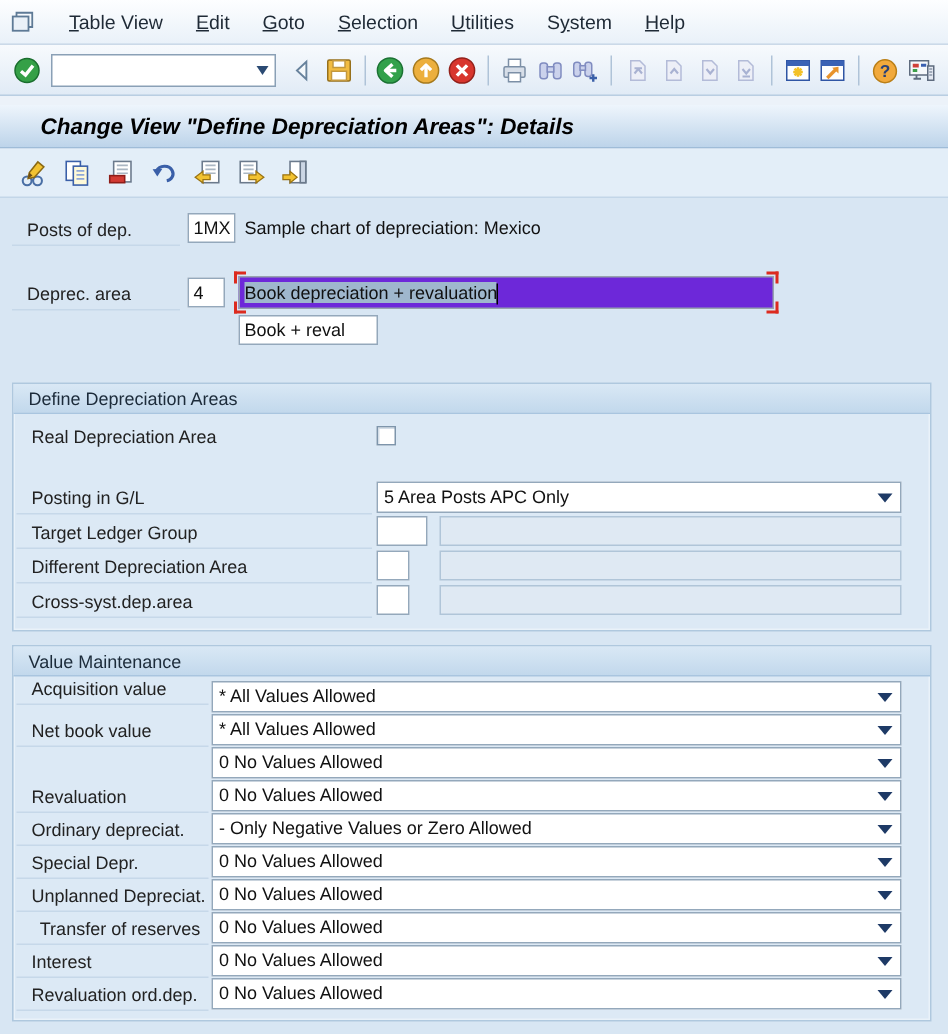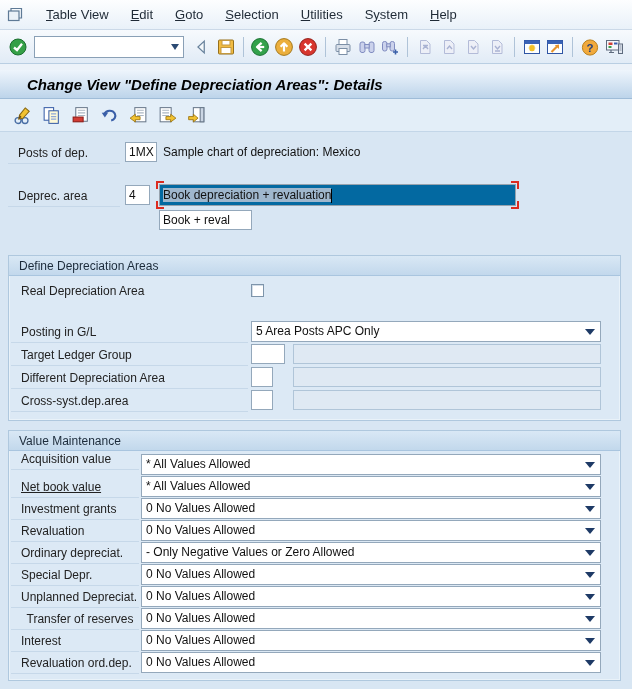--- a/index.html
+++ b/index.html
@@ -101,7 +101,7 @@
   .focus-wrap { position:absolute; }
   .name-field {
     position:absolute; left:0; top:2px; right:0; height:22px;
-    background:#0369a1; border:1px solid #97A3AE;
+    background:#6d28d9; border:1px solid #97A3AE;
     line-height:20px; padding-left:3px; color:#111; white-space:nowrap; overflow:hidden;
   }
   .sel { background:#9FB7CD; }

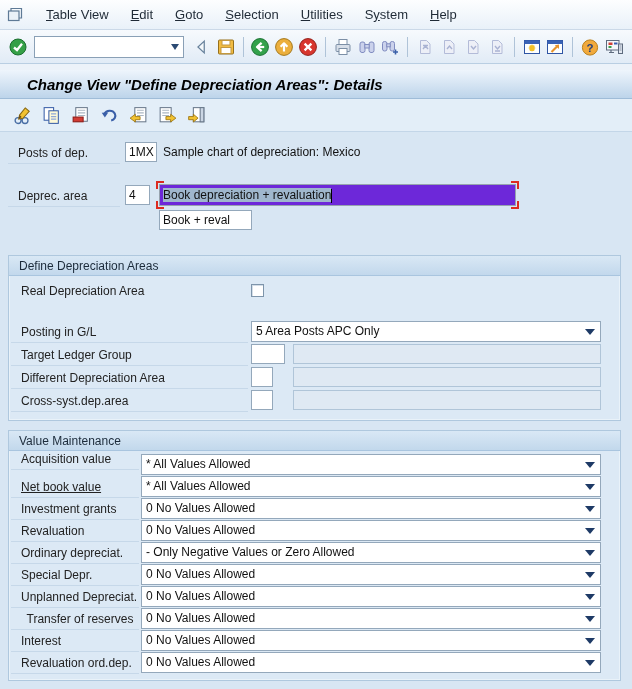--- a/index.html
+++ b/index.html
@@ -379,7 +379,7 @@
     <div class="label-cell" style="left:2px; top:18px; width:128px;"><span>Acquisition value</span></div>
     <div class="dropdown" style="left:132px; top:23px; width:460px;"><span>* All Values Allowed</span><span class="dd-arrow"></span></div>
 
-    <div class="label-cell" style="left:2px; top:46px; width:128px;text-decoration:underline;"><span>Net book value</span></div>
+    <div class="label-cell" style="left:2px; top:46px; width:128px;"><span>Net book value</span></div>
     <div class="dropdown" style="left:132px; top:45px; width:460px;"><span>* All Values Allowed</span><span class="dd-arrow"></span></div>
 
     <div class="label-cell" style="left:2px; top:68px; width:128px;"><span>Investment grants</span></div>

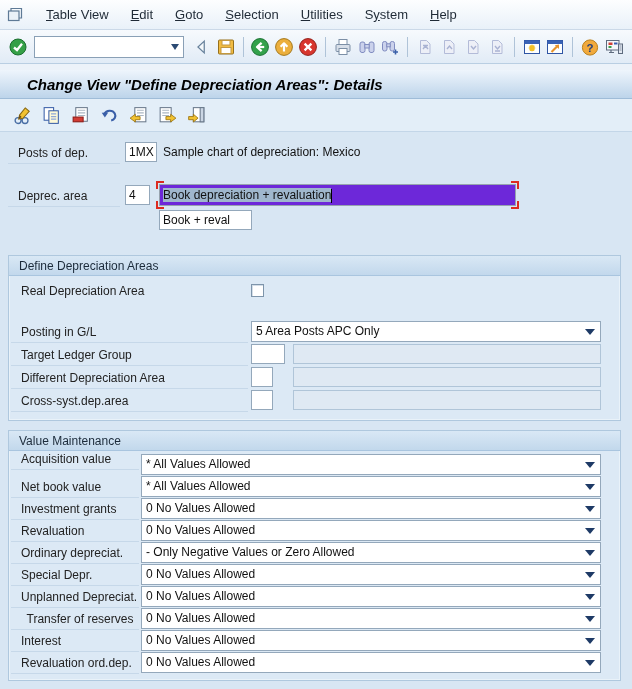--- a/index.html
+++ b/index.html
@@ -382,7 +382,6 @@
     <div class="label-cell" style="left:2px; top:46px; width:128px;"><span>Net book value</span></div>
     <div class="dropdown" style="left:132px; top:45px; width:460px;"><span>* All Values Allowed</span><span class="dd-arrow"></span></div>
 
-    <div class="label-cell" style="left:2px; top:68px; width:128px;"><span>Investment grants</span></div>
     <div class="dropdown" style="left:132px; top:67px; width:460px;"><span>0 No Values Allowed</span><span class="dd-arrow"></span></div>
 
     <div class="label-cell" style="left:2px; top:90px; width:128px;"><span>Revaluation</span></div>

